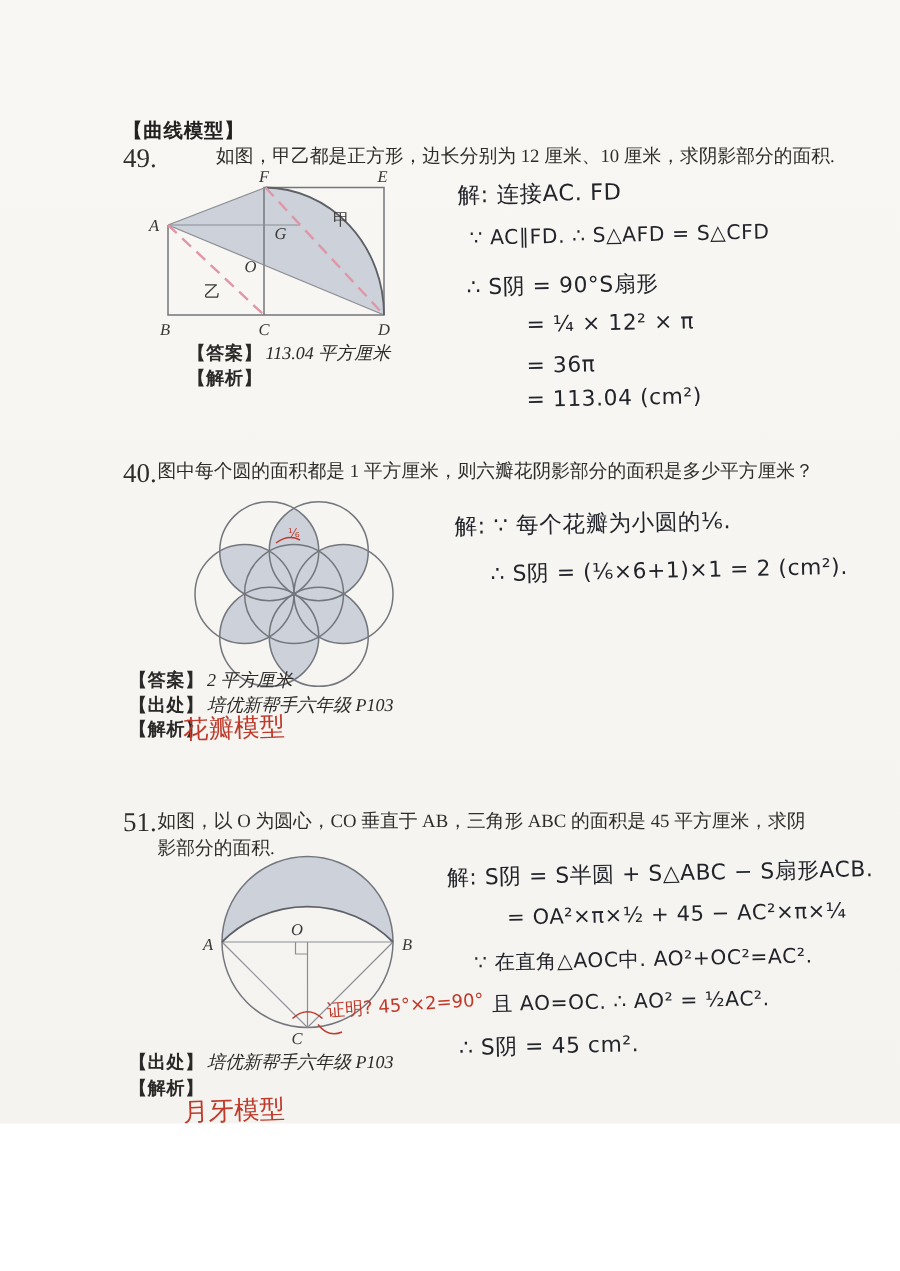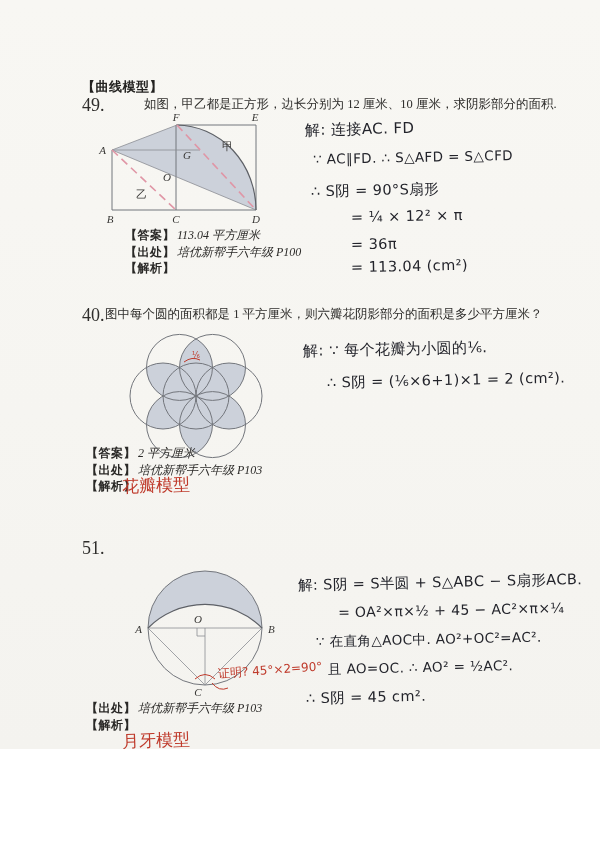--- a/index.html
+++ b/index.html
@@ -95,9 +95,6 @@
       <span class="ans-lbl">【答案】</span><span class="ans-val">113.04 平方厘米</span>
     </div>
     <div class="ans-line">
-      <span class="ans-lbl">【出处】</span><span class="ans-val">培优新帮手六年级 P100</span>
-    </div>
-    <div class="ans-line">
       <span class="ans-lbl">【解析】</span>
     </div>
   </div>

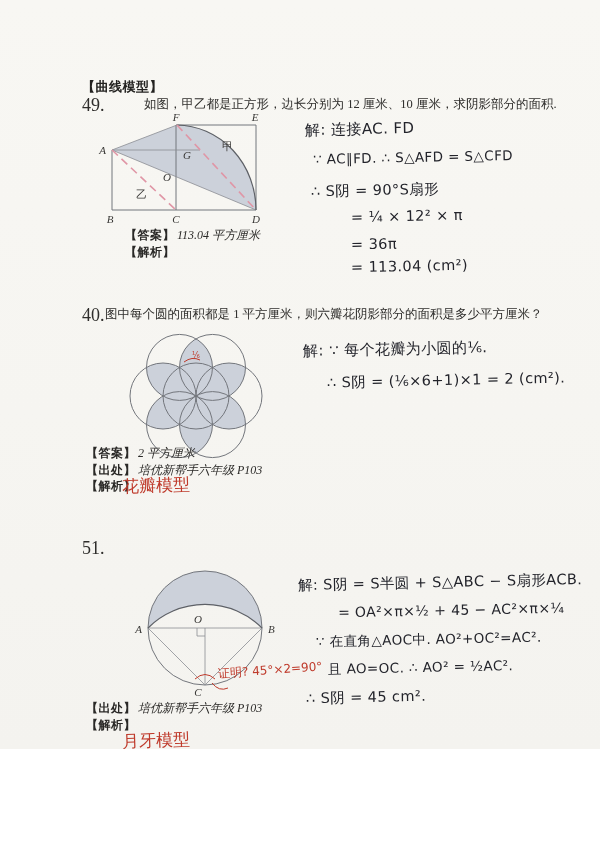--- a/index.html
+++ b/index.html
@@ -138,6 +138,7 @@
   <div class="abs hw-red" style="left:122px;top:474px;font-size:17px;">花瓣模型</div>
 
   <div class="abs stmt-num" style="left:82px;top:538px;">51.</div>
+  <div class="abs stmt-text" style="left:105px;top:538px;width:437px;">如图，以 O 为圆心，CO 垂直于 AB，三角形 ABC 的面积是 45 平方厘米，求阴影部分的面积.</div>
 
   <svg class="abs" style="left:132px;top:567px;" width="150" height="132" viewBox="0 0 150 132">
     <path class="fig-shade" d="M16 61 A57 57 0 0 1 130 61 A80.6 80.6 0 0 0 16 61 Z"></path>

